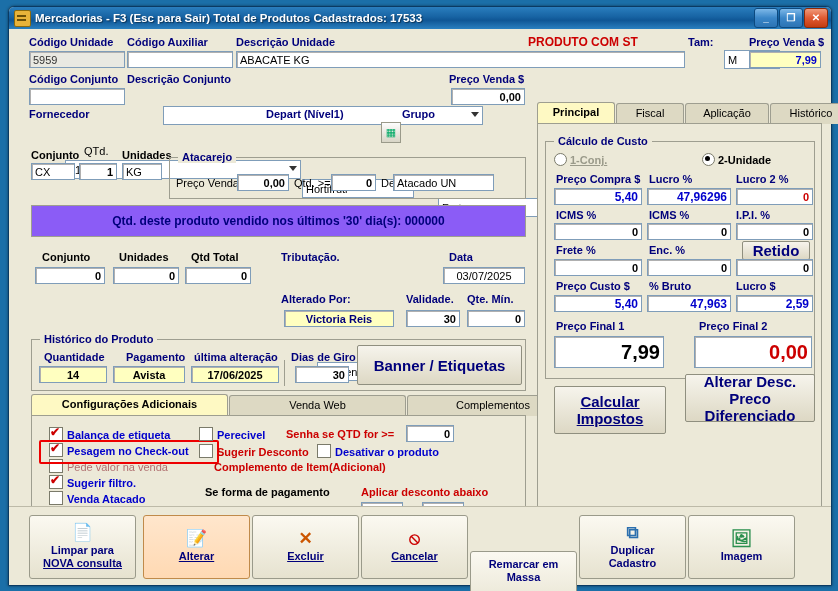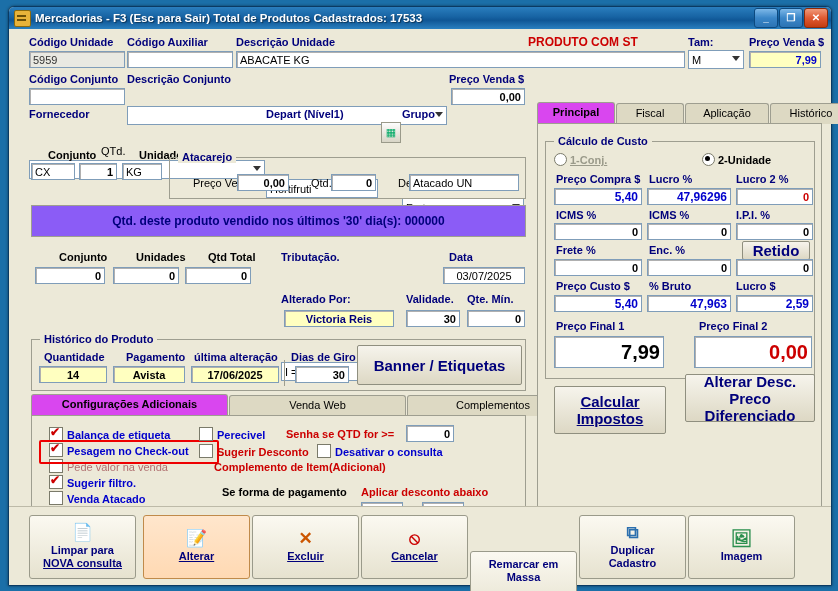--- a/index.html
+++ b/index.html
@@ -46,7 +46,7 @@
     line-height:1;
   }
   .winbtn.close{background:linear-gradient(180deg,#f09a7a,#e05a32 50%,#c33c12);border-color:#8a2a08;}
-  .content{flex:1;position:relative;background:#ece9d8;}
+  .content{flex:1;position:relative;background:#ece9d8;padding-left:36px;}
 
   
   .lbl{color:#00007b;font-weight:bold;font-size:11px;}

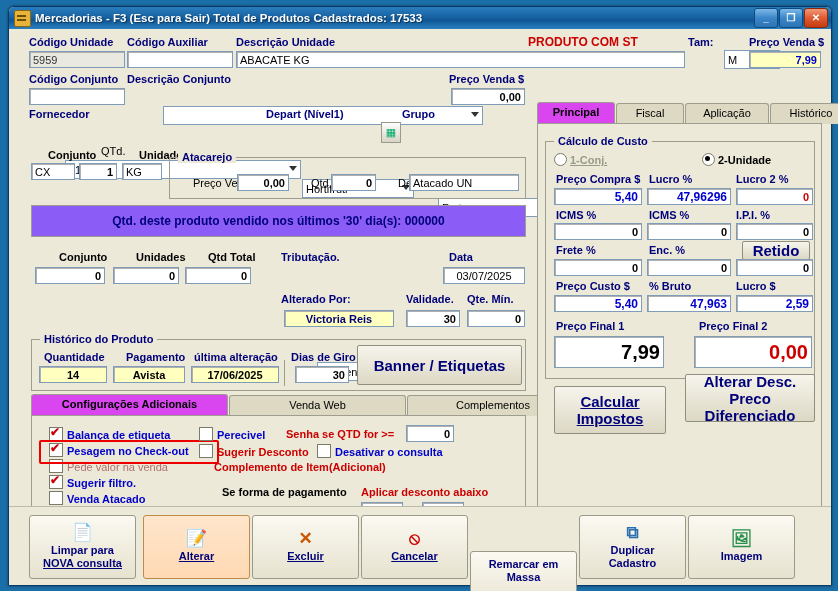--- a/index.html
+++ b/index.html
@@ -89,7 +89,7 @@
     padding:3px 10px 3px;font-size:11px;color:#000;margin-right:1px;
     border-radius:3px 3px 0 0;
   }
-  .tab.active{background:#d946ef;font-weight:bold;position:relative;top:-1px;padding-bottom:5px;}
+  .tab.active{background:#fef9c3;font-weight:bold;position:relative;top:-1px;padding-bottom:5px;}
 
   
   .panel{

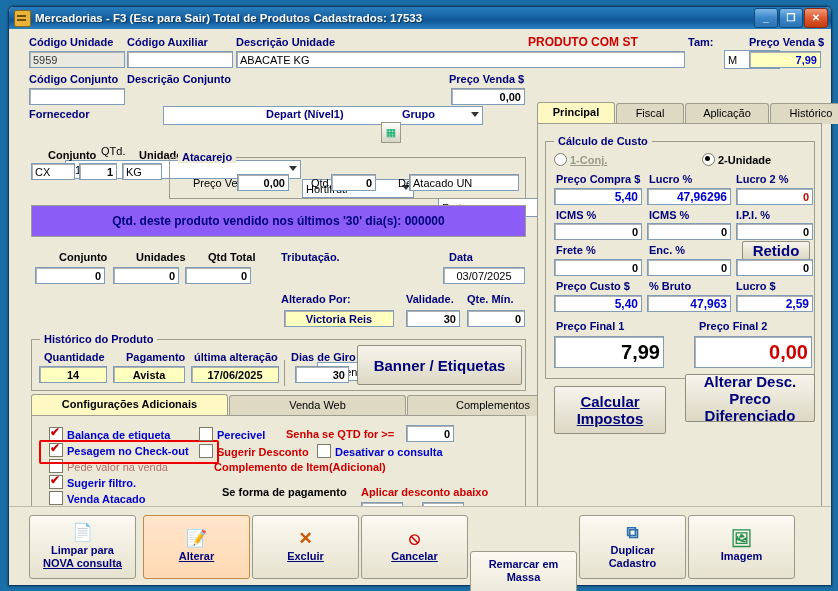--- a/index.html
+++ b/index.html
@@ -50,7 +50,7 @@
 
   
   .lbl{color:#00007b;font-weight:bold;font-size:11px;}
-  .lbl-blk{color:#000;font-size:11px;margin-left:17px;}
+  .lbl-blk{color:#000;font-size:11px;}
   .inp{
     background:#fff;border:1px solid #7f9db9;
     box-shadow:inset 1px 1px 0 #b0b0b0;

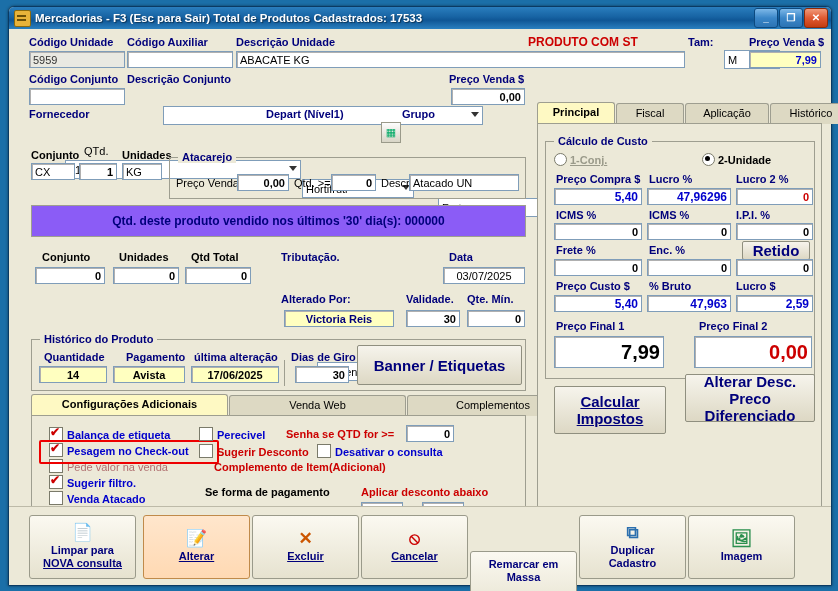--- a/index.html
+++ b/index.html
@@ -185,7 +185,7 @@
     <div class="abs lbl-blk" style="left:285px;top:148px;">Qtd. &gt;=</div>
     <div class="abs inp num" style="left:322px;top:145px;width:45px;">0</div>
     <div class="abs lbl-blk" style="left:372px;top:148px;">Descr.</div>
-    <div class="abs inp" style="left:400px;top:145px;width:110px;">Atacado  UN</div>
+    <div class="abs inp" style="left:384px;top:145px;width:101px;">Atacado  UN</div>
 
     <div class="abs" style="left:22px;top:176px;width:493px;height:30px;border:1px solid #9e9e90;background:#8b5cf6;display:flex;align-items:center;justify-content:center;">
       <span style="font-weight:bold;font-size:12px;color:#00007b;">Qtd. deste produto vendido nos últimos '30' dia(s):  000000</span>

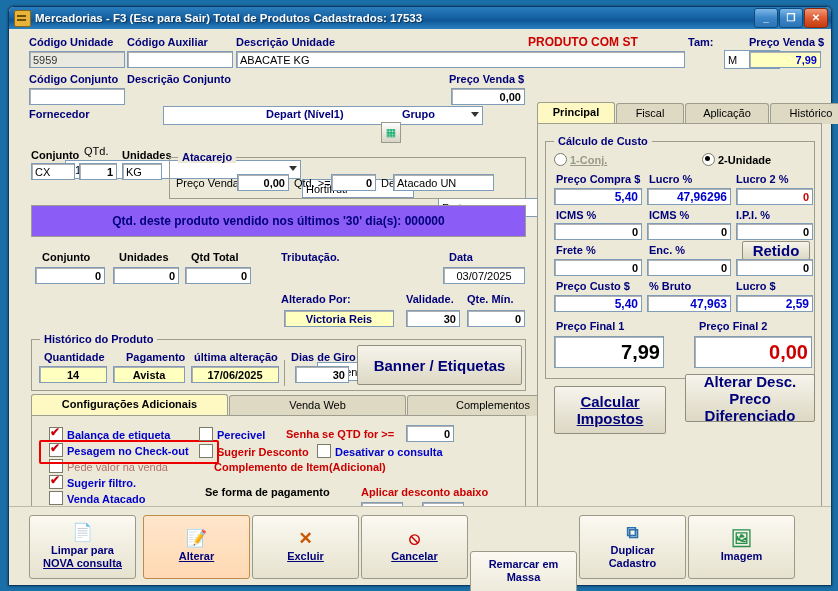--- a/index.html
+++ b/index.html
@@ -265,7 +265,7 @@
       <span class="chk"></span><span class="redtext">Sugerir Desconto</span>
     </div>
     <div class="abs" style="left:308px;top:415px;">
-      <span class="chk"></span><span class="bluelink">Desativar o consulta</span>
+      <span class="chk"></span><span class="bluelink">Desativar o produto</span>
     </div>
     <div class="abs redtext" style="left:205px;top:432px;">Complemento de Item(Adicional)</div>
 

